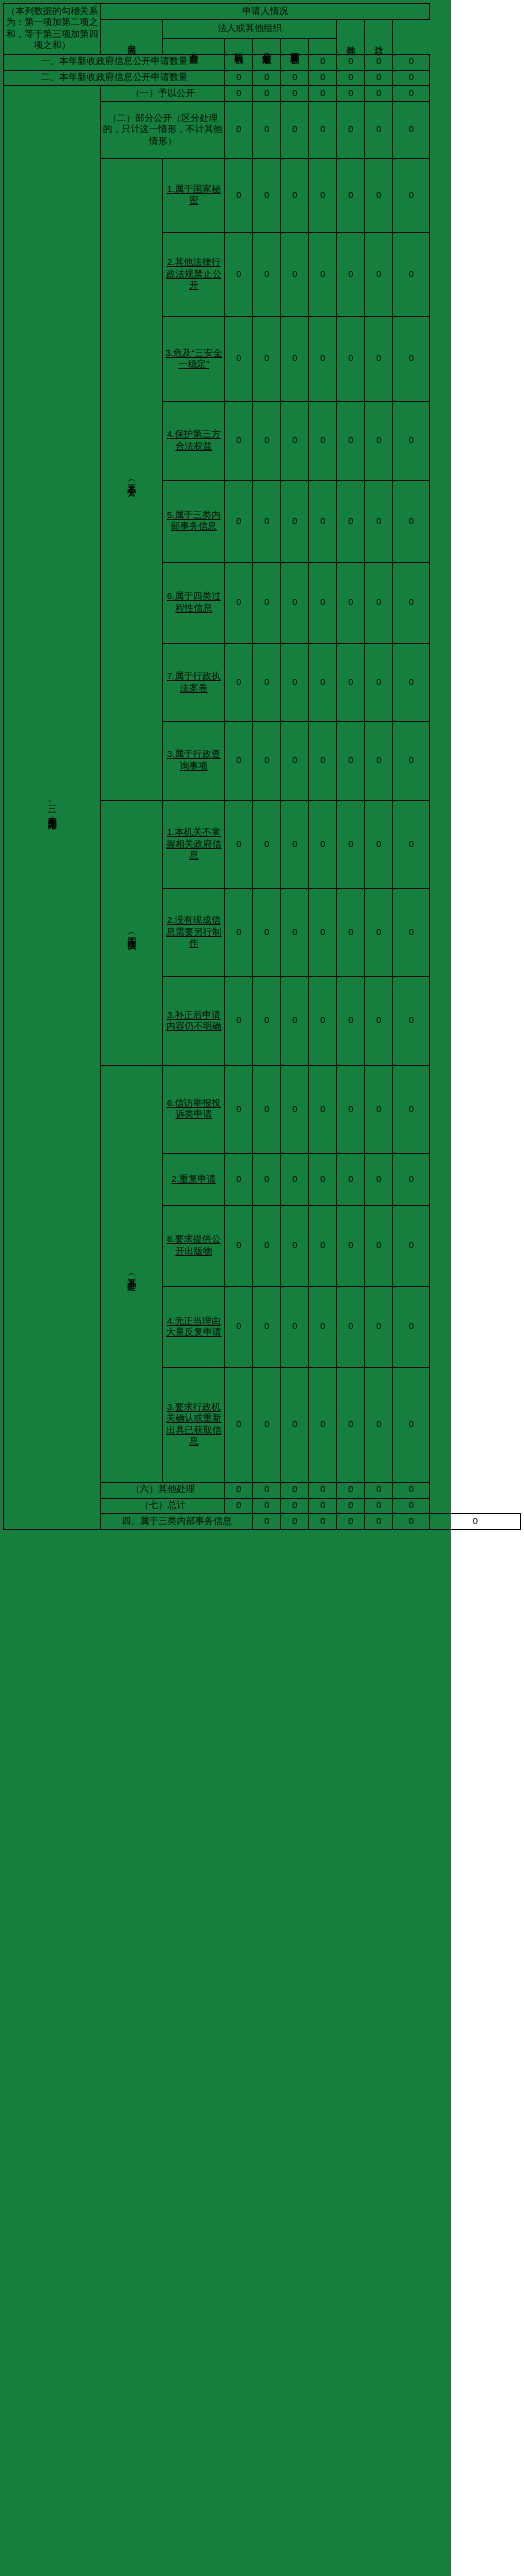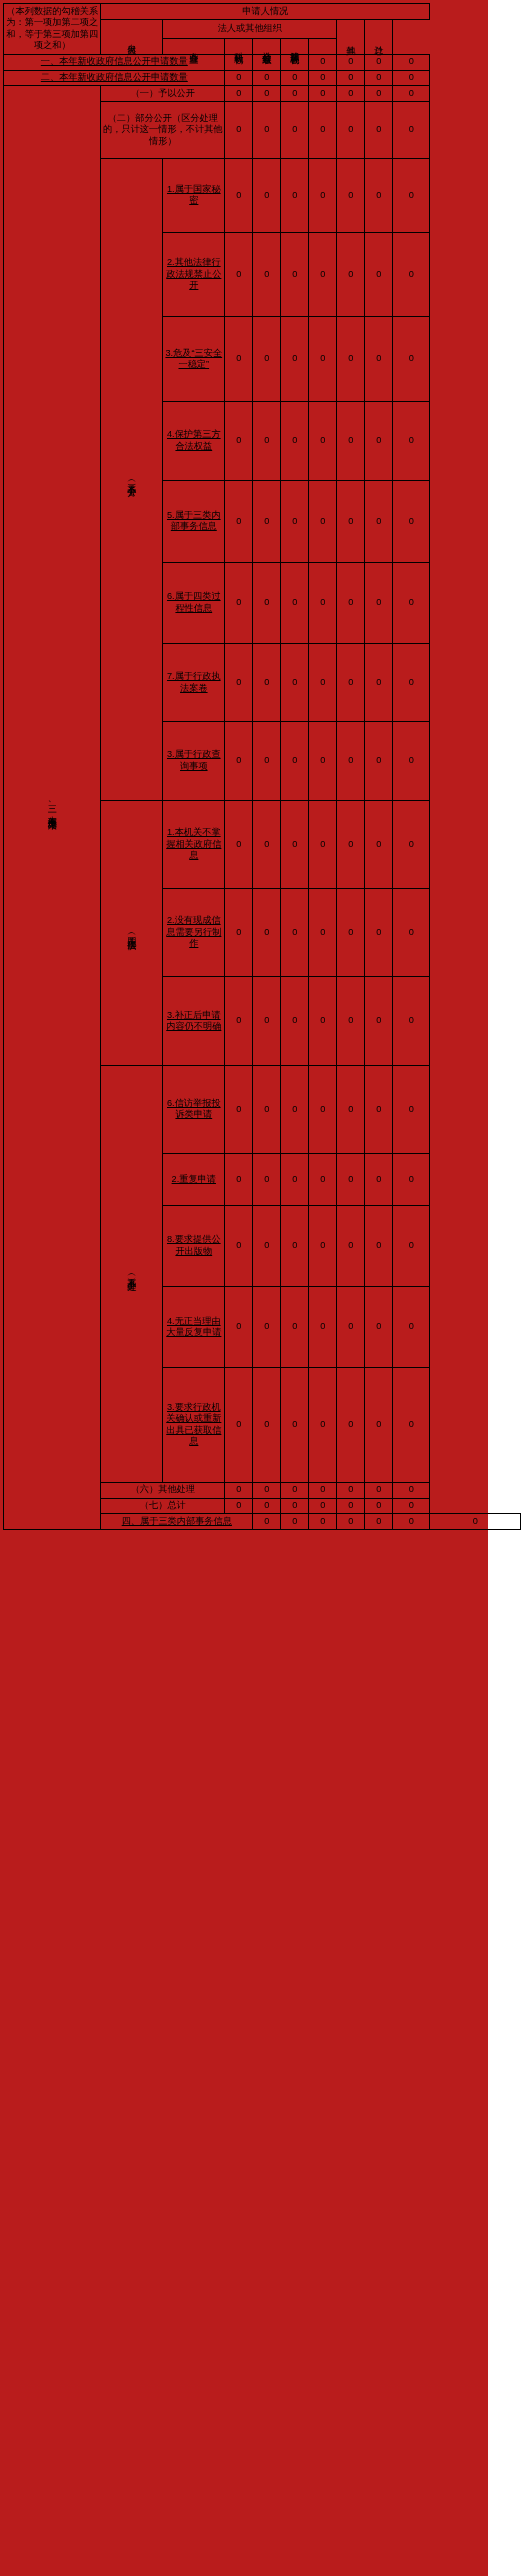--- a/index.html
+++ b/index.html
@@ -12,10 +12,10 @@
     color: #000000;
   }
   #sheet {
-    width: 488px;
+    width: 451px;
     min-height: 2576px;
     position: relative;
-    background: #b91c1c;
+    background: #15803d;
     box-sizing: border-box;
     padding: 3.3px 3.3px 0 3.3px;
   }

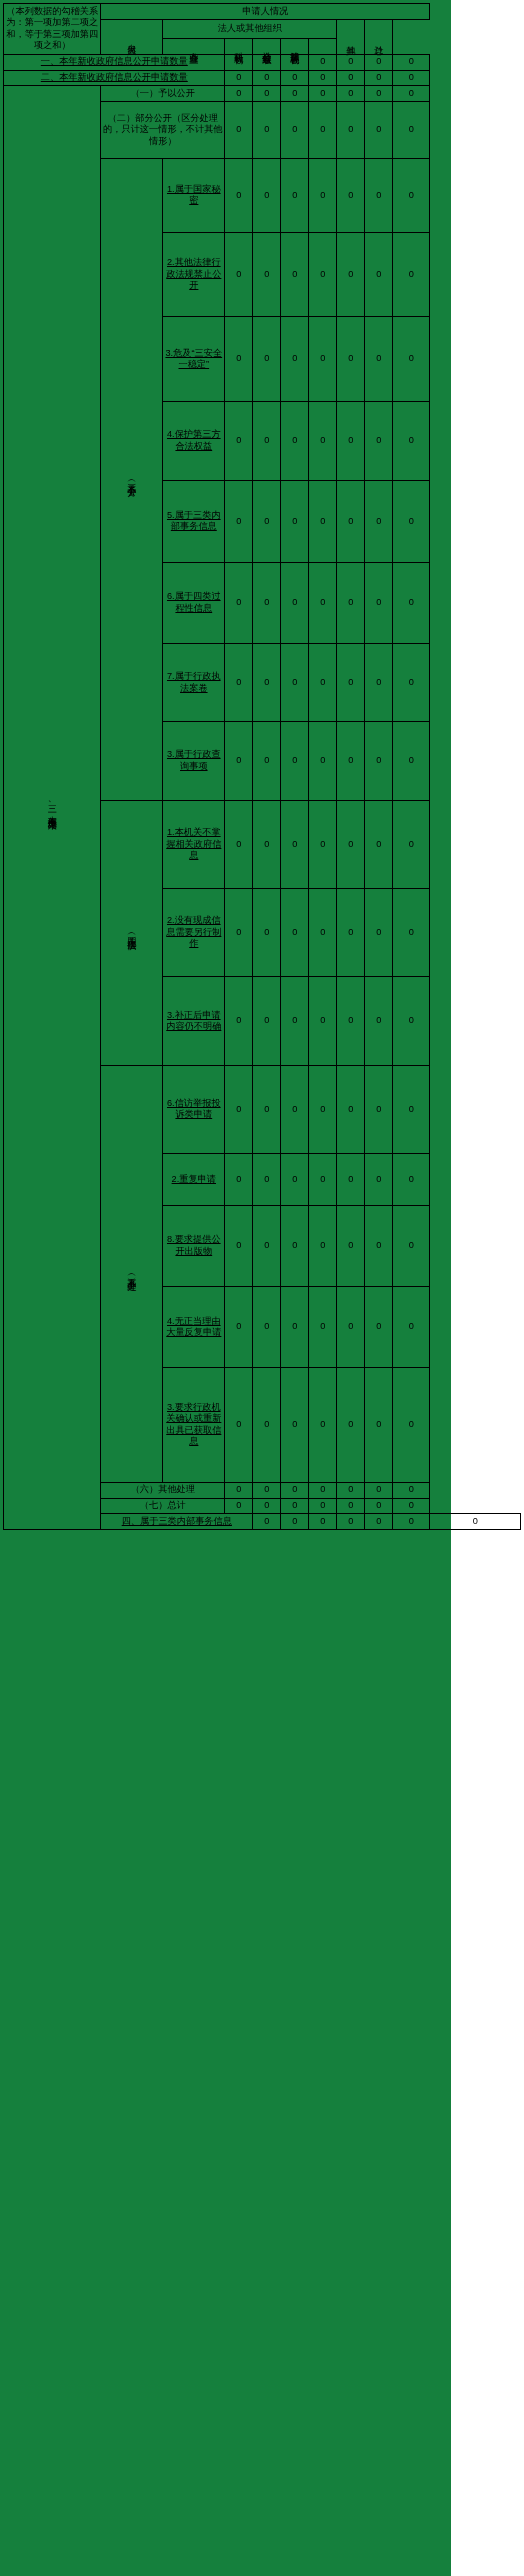--- a/index.html
+++ b/index.html
@@ -64,7 +64,6 @@
     font-size: 8.8px;
     line-height: 1.45;
     padding: 3.3px 2.5px;
-    text-decoration: underline;
   }
   .sublabel {
     font-size: 8.8px;

